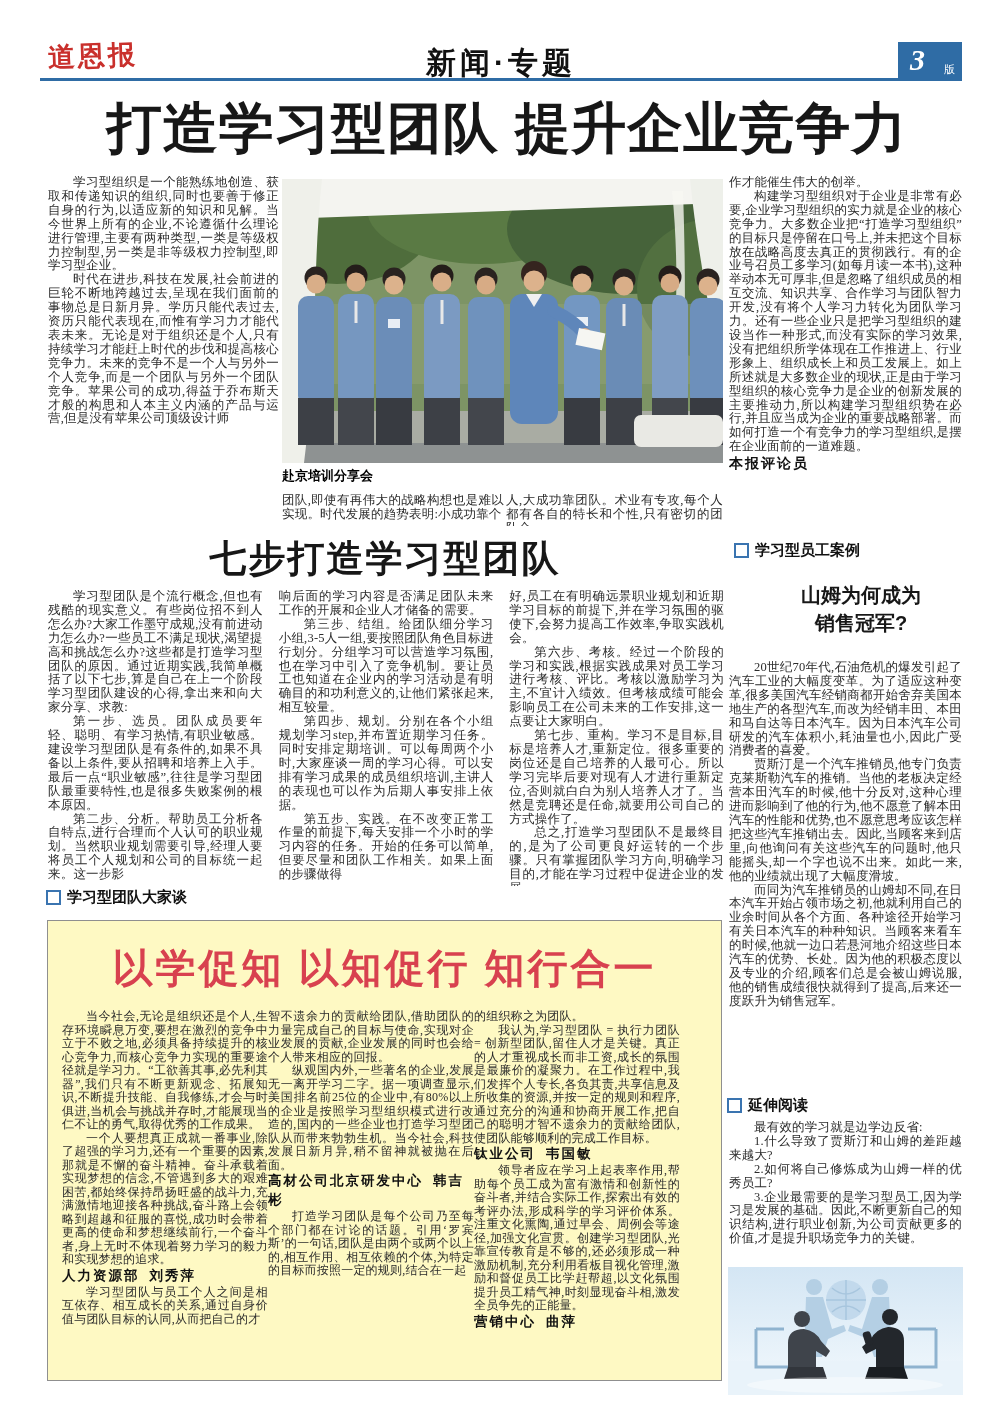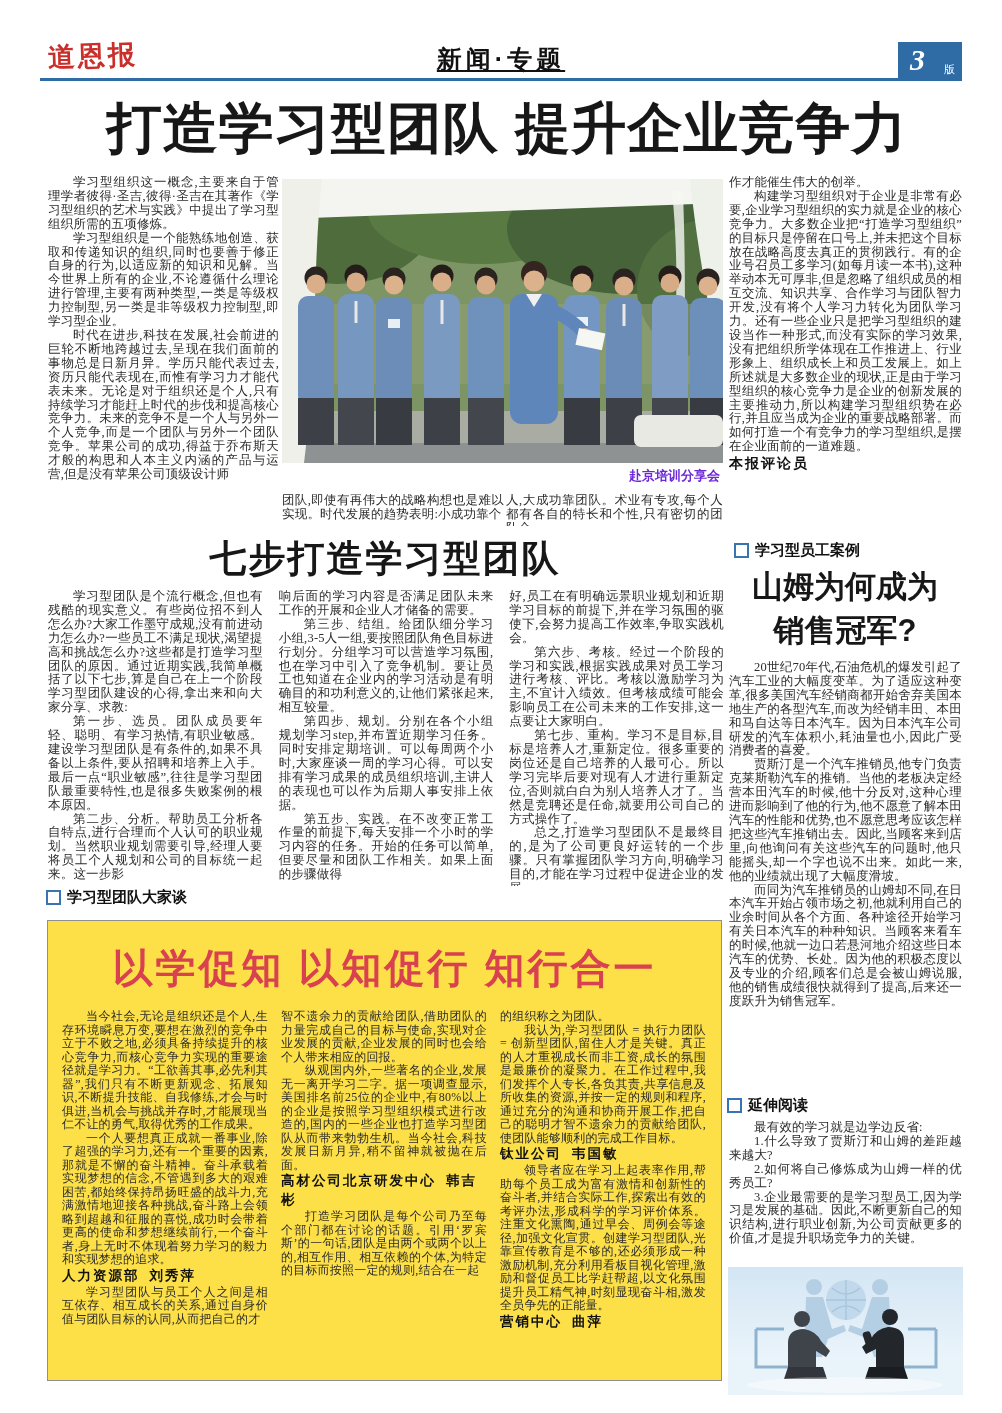--- a/index.html
+++ b/index.html
@@ -13,8 +13,8 @@
             color:#c9302c;transform:rotate(-2deg);letter-spacing:3px;
             font-family:"Liberation Serif",serif;}
   .sec-title{position:absolute;left:0;right:0;top:7px;text-align:center;
-             font-size:25px;font-weight:800;color:#111;letter-spacing:4px;
-             font-family:"Liberation Sans",sans-serif;text-decoration:underline;}
+             font-size:30px;font-weight:800;color:#111;letter-spacing:4px;
+             font-family:"Liberation Sans",sans-serif;}
   .page-box{position:absolute;right:0;top:6px;width:64px;height:39px;background:#2f6ca5;
             color:#fff;z-index:2;}
   .page-box .num{position:absolute;left:12px;top:1px;font-size:30px;font-weight:bold;

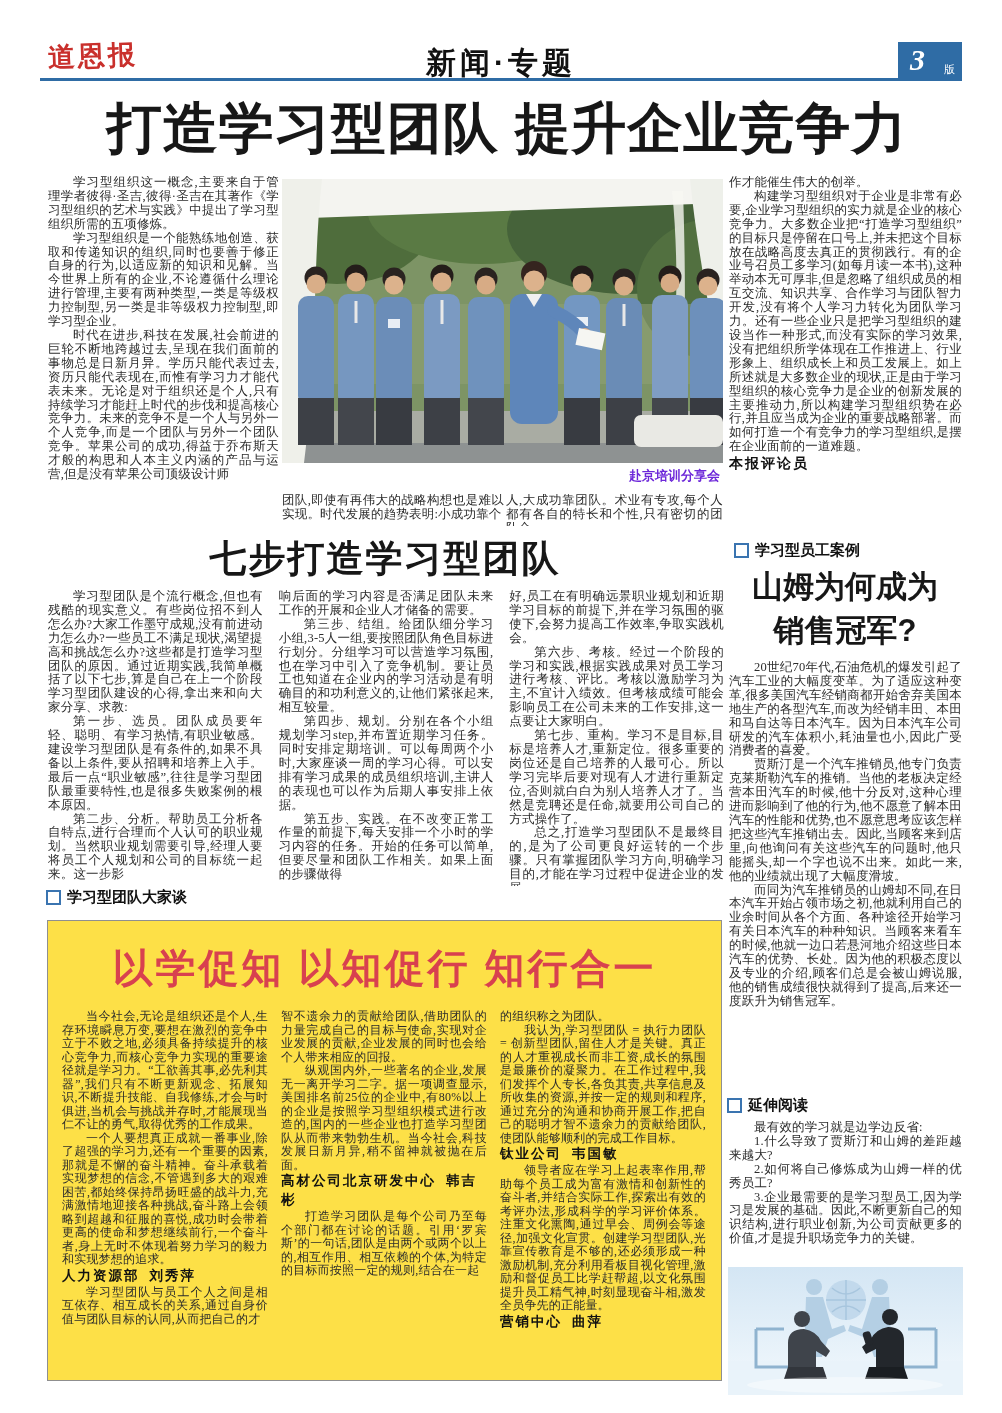--- a/index.html
+++ b/index.html
@@ -95,7 +95,6 @@
   <h1 class="headline">打造学习型团队  提升企业竞争力</h1>
 
   <div class="lead-left bt">
-      <p class="ind">学习型组织这一概念,主要来自于管理学者彼得·圣吉,彼得·圣吉在其著作《学习型组织的艺术与实践》中提出了学习型组织所需的五项修炼。</p>
       <p class="ind">学习型组织是一个能熟练地创造、获取和传递知识的组织,同时也要善于修正自身的行为,以适应新的知识和见解。当今世界上所有的企业,不论遵循什么理论进行管理,主要有两种类型,一类是等级权力控制型,另一类是非等级权力控制型,即学习型企业。</p>
       <p class="ind">时代在进步,科技在发展,社会前进的巨轮不断地跨越过去,呈现在我们面前的事物总是日新月异。学历只能代表过去,资历只能代表现在,而惟有学习力才能代表未来。无论是对于组织还是个人,只有持续学习才能赶上时代的步伐和提高核心竞争力。未来的竞争不是一个人与另外一个人竞争,而是一个团队与另外一个团队竞争。苹果公司的成功,得益于乔布斯天才般的构思和人本主义内涵的产品与运营,但是没有苹果公司顶级设计师</p>
     </div>

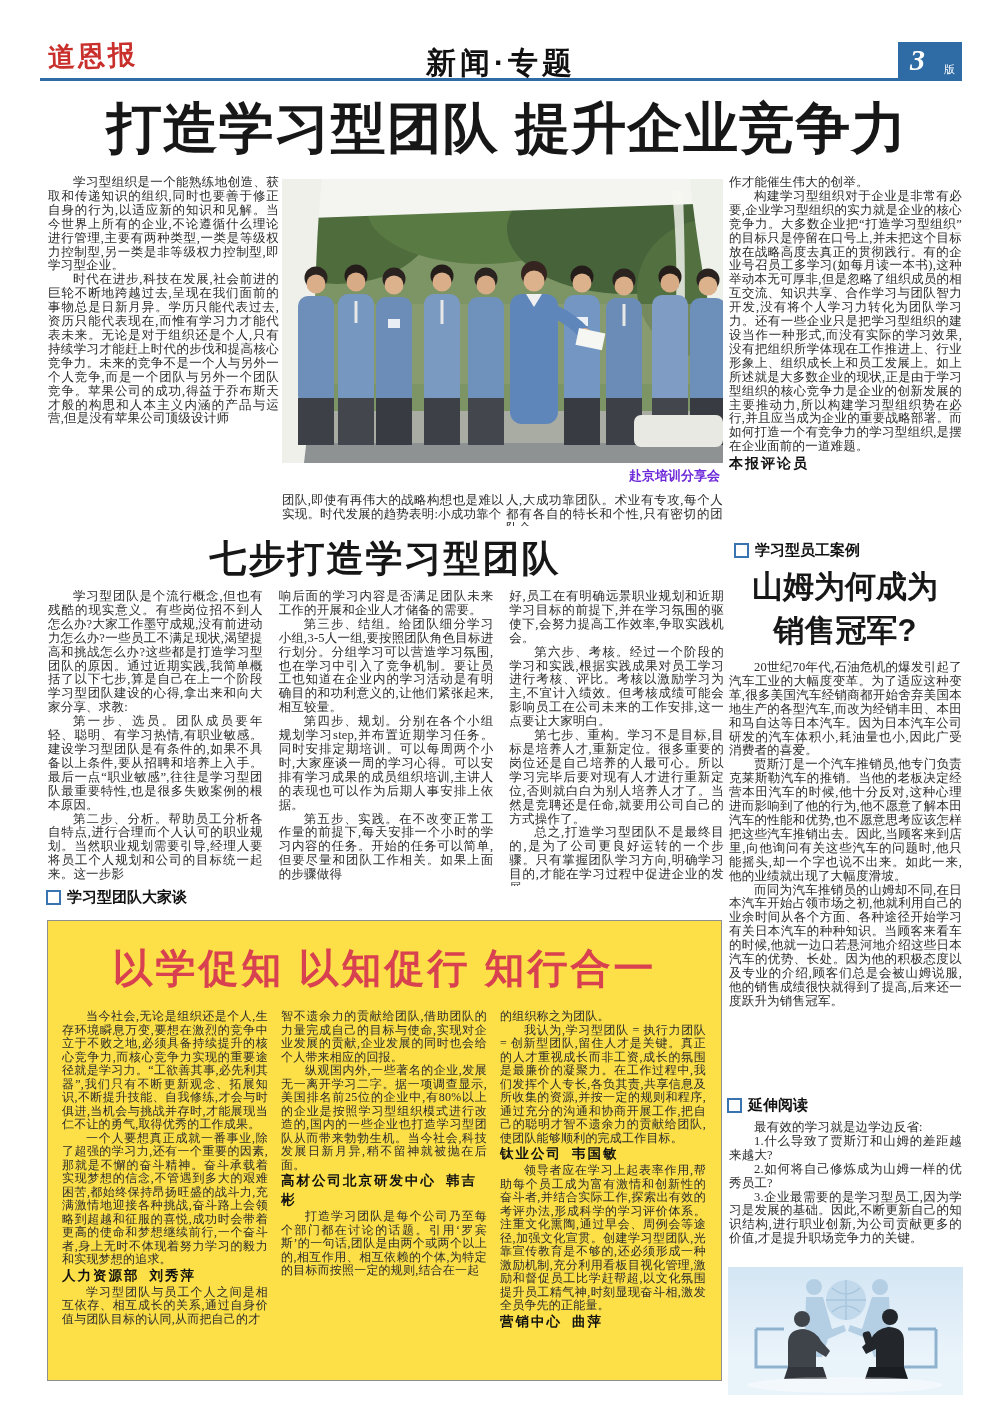--- a/index.html
+++ b/index.html
@@ -39,8 +39,8 @@
   .lead-right{position:absolute;left:729px;top:176px;width:233px;height:362px;overflow:hidden;}
   .photo{position:absolute;left:282px;top:179px;width:441px;height:284px;}
   .photo svg{display:block;}
-  .caption{position:absolute;left:282px;top:467px;width:438px;text-align:right;
-           font-weight:bold;font-size:13px;font-family:"Liberation Sans",sans-serif;color:#6d28d9;}
+  .caption{position:absolute;left:282px;top:467px;width:438px;text-align:left;
+           font-weight:bold;font-size:13px;font-family:"Liberation Sans",sans-serif;color:#000000;}
   .under1{position:absolute;left:282px;top:494px;width:222px;height:32px;overflow:hidden;}
   .under2{position:absolute;left:506px;top:494px;width:217px;height:32px;overflow:hidden;}
 

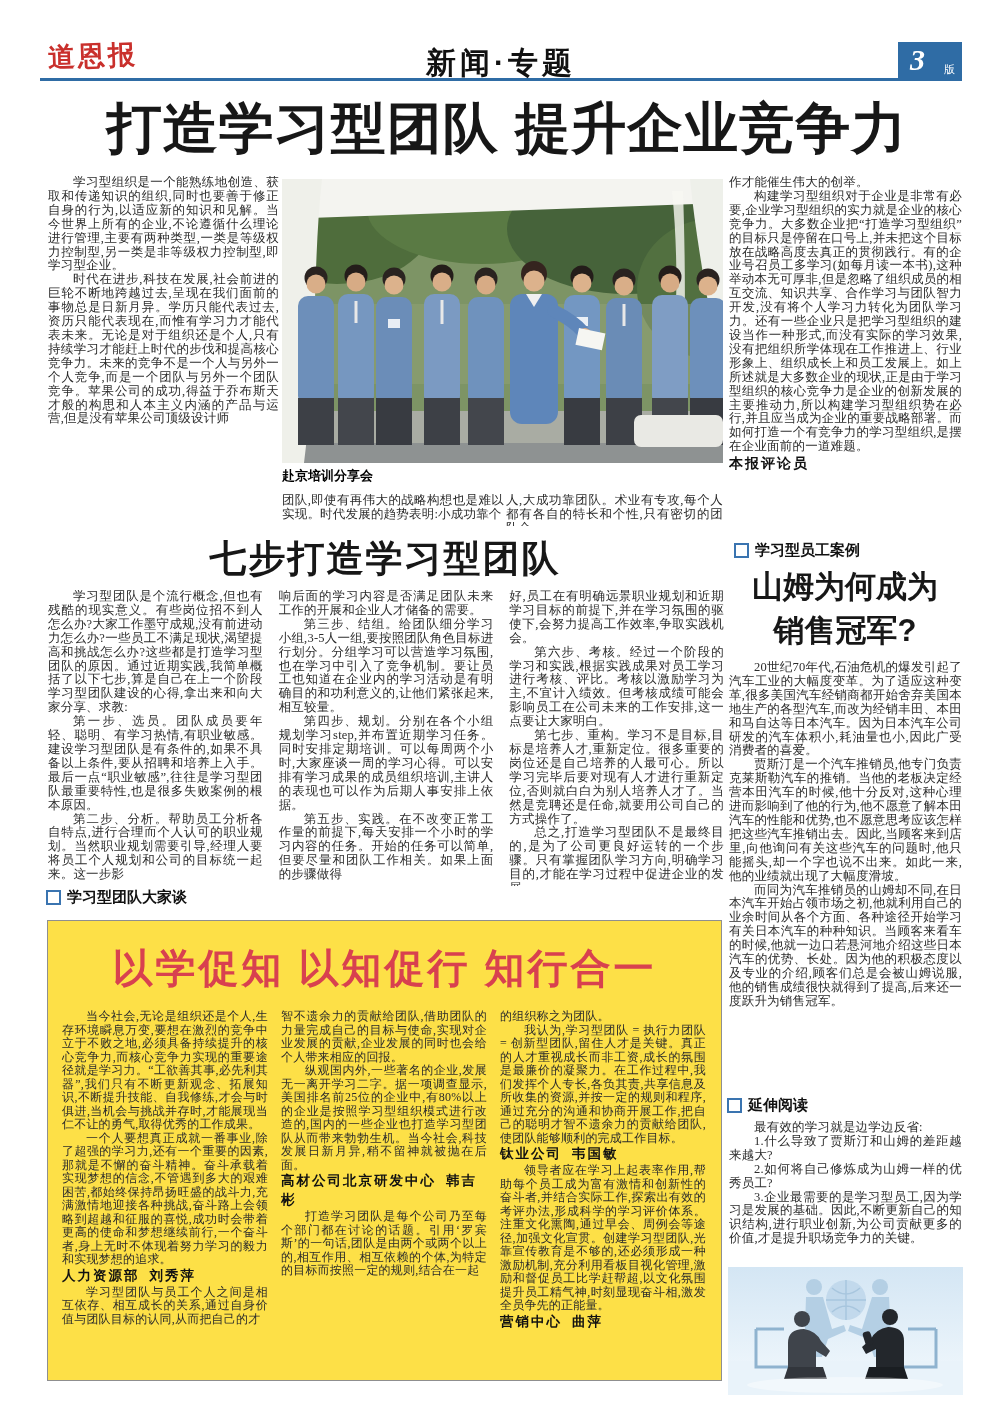--- a/index.html
+++ b/index.html
@@ -70,8 +70,8 @@
 
   
   .case-label{left:734px;top:541px;}
-  .case-title{position:absolute;left:727px;top:565px;width:236px;margin:0;text-align:center;
-              font-size:31px;font-weight:900;color:#171717;line-height:1.42;
+  .case-title{position:absolute;left:727px;top:565px;width:236px;margin:16px;text-align:center;
+              font-size:20px;font-weight:900;color:#171717;line-height:1.42;
               font-family:"Liberation Sans",sans-serif;}
   .case-text{position:absolute;left:729px;top:661px;width:233px;height:428px;overflow:hidden;}
   .ext-label{left:727px;top:1096px;}

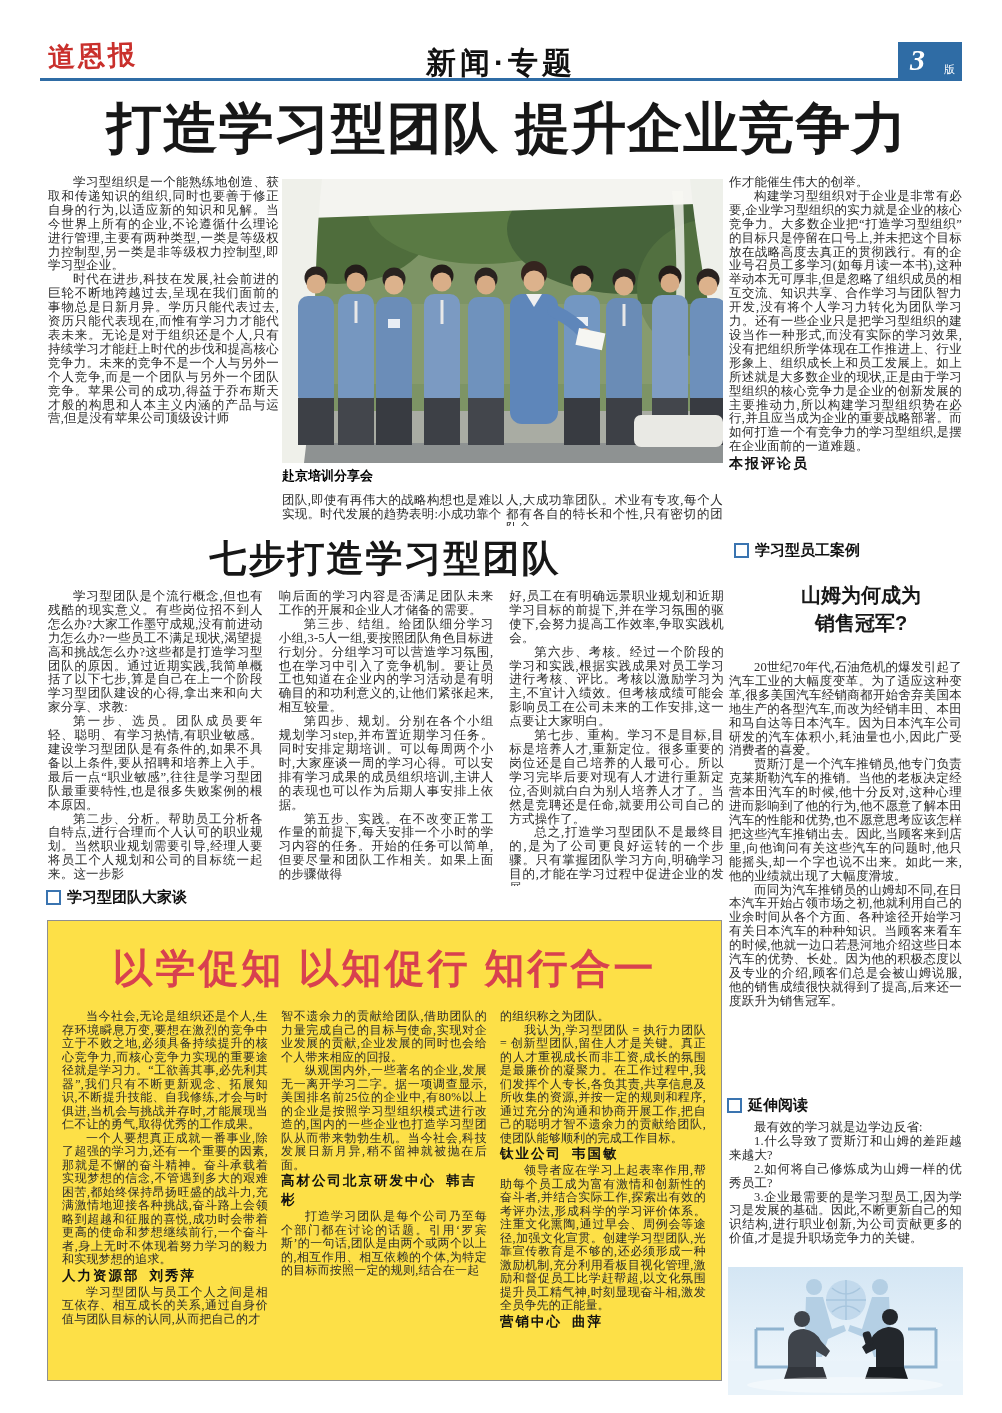--- a/index.html
+++ b/index.html
@@ -60,7 +60,7 @@
   
   .talk-label{left:46px;top:888px;}
   .box{position:absolute;left:47px;top:920px;width:673px;height:459px;
-       border:1px solid #8f8f8f;background:#fde047;}
+       border:1px solid #8f8f8f;background:#fef9c3;}
   .box-title{margin:20px 0 10px 0;text-align:center;font-size:40px;font-weight:900;
              color:#d8414f;letter-spacing:3px;font-family:"Liberation Sans",sans-serif;}
   .box-cols{display:flex;gap:13px;padding:4px 14px 0 14px;height:368px;overflow:hidden;}

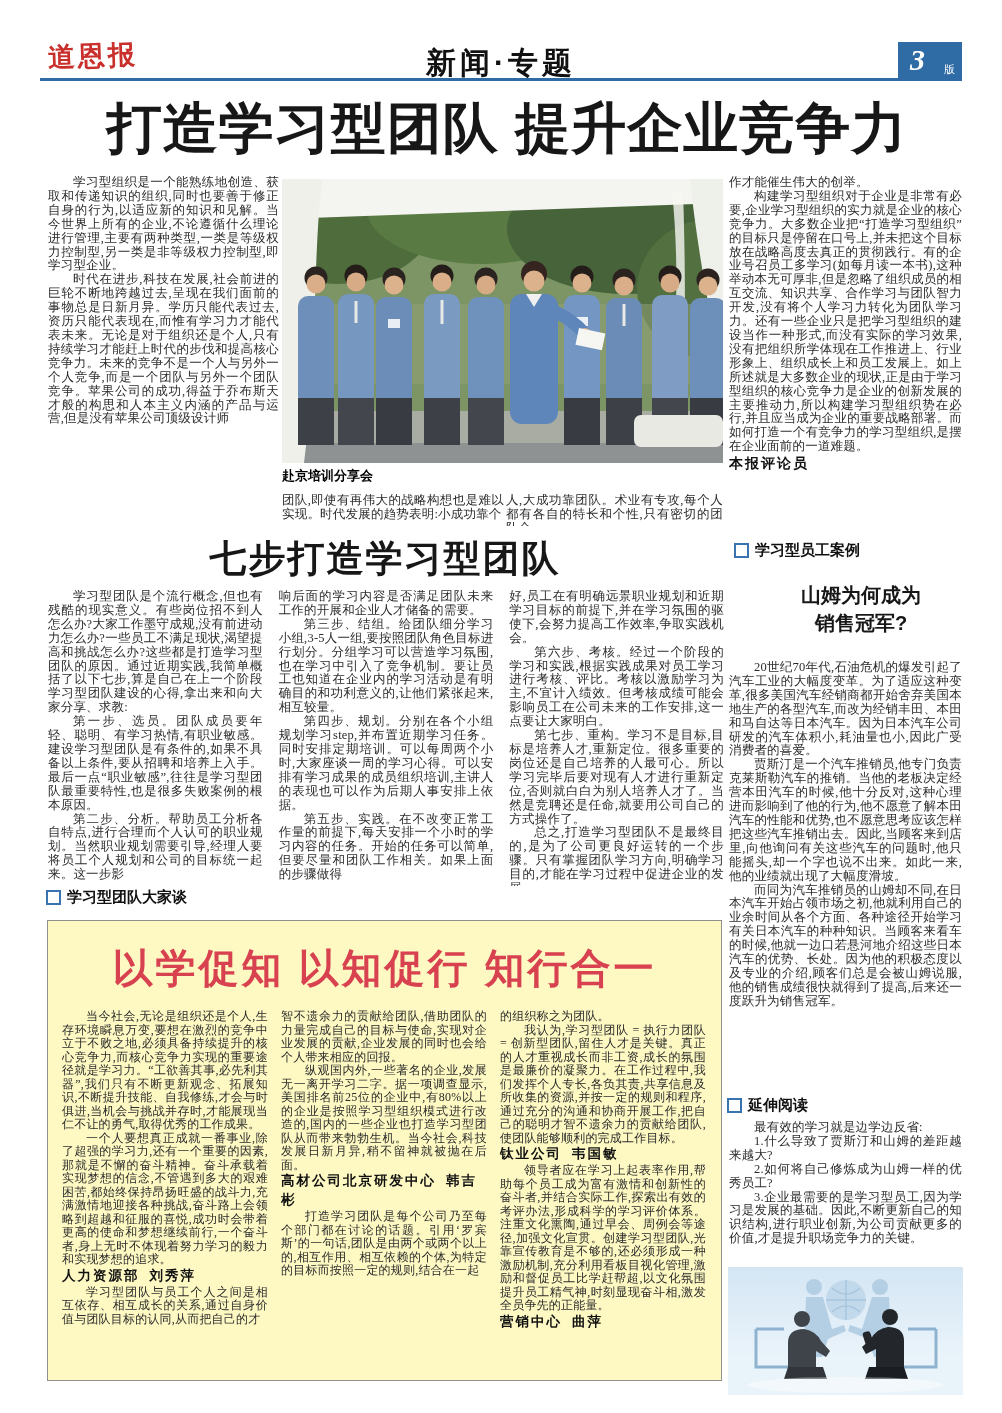--- a/index.html
+++ b/index.html
@@ -63,7 +63,7 @@
        border:1px solid #8f8f8f;background:#fef9c3;}
   .box-title{margin:20px 0 10px 0;text-align:center;font-size:40px;font-weight:900;
              color:#d8414f;letter-spacing:3px;font-family:"Liberation Sans",sans-serif;}
-  .box-cols{display:flex;gap:13px;padding:4px 14px 0 14px;height:368px;overflow:hidden;}
+  .box-cols{display:flex;padding:4px 14px 0 14px;height:368px;overflow:hidden;}
   .box-cols .col{width:206px;}
   .box-cols p{font-size:12px;line-height:13.5px;}
   .box-cols p.sig{font-size:13.5px;line-height:19px;}

